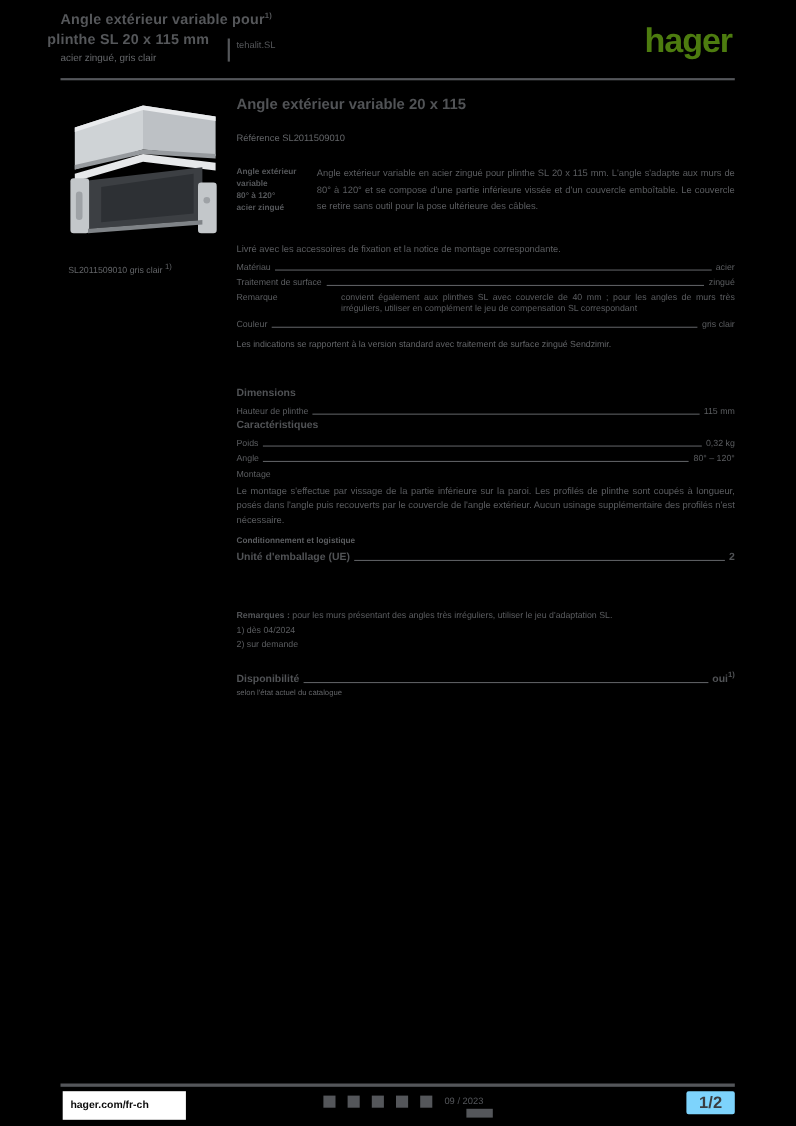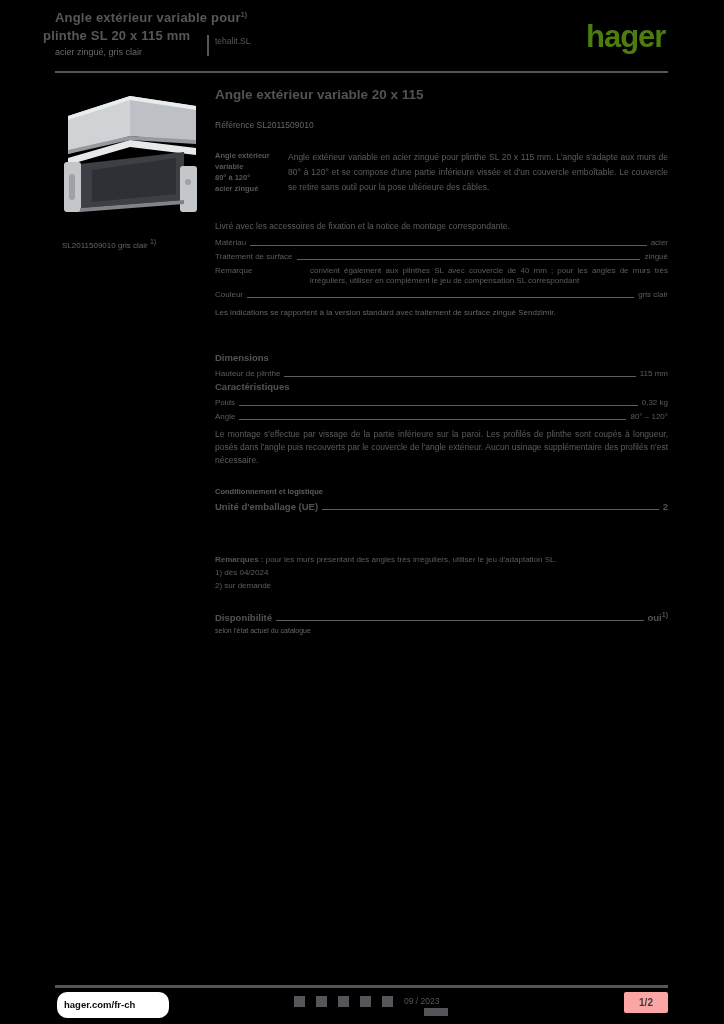--- a/index.html
+++ b/index.html
@@ -150,6 +150,7 @@
       <span class="leader"></span>
       <span class="val">80° – 120°</span>
     </div>
+    <div class="subl">Montage</div>
     <div class="para">Le montage s'effectue par vissage de la partie inférieure sur la paroi. Les profilés de plinthe sont coupés à longueur, posés dans l'angle puis recouverts par le couvercle de l'angle extérieur. Aucun usinage supplémentaire des profilés n'est nécessaire.</div>
   </div>
 

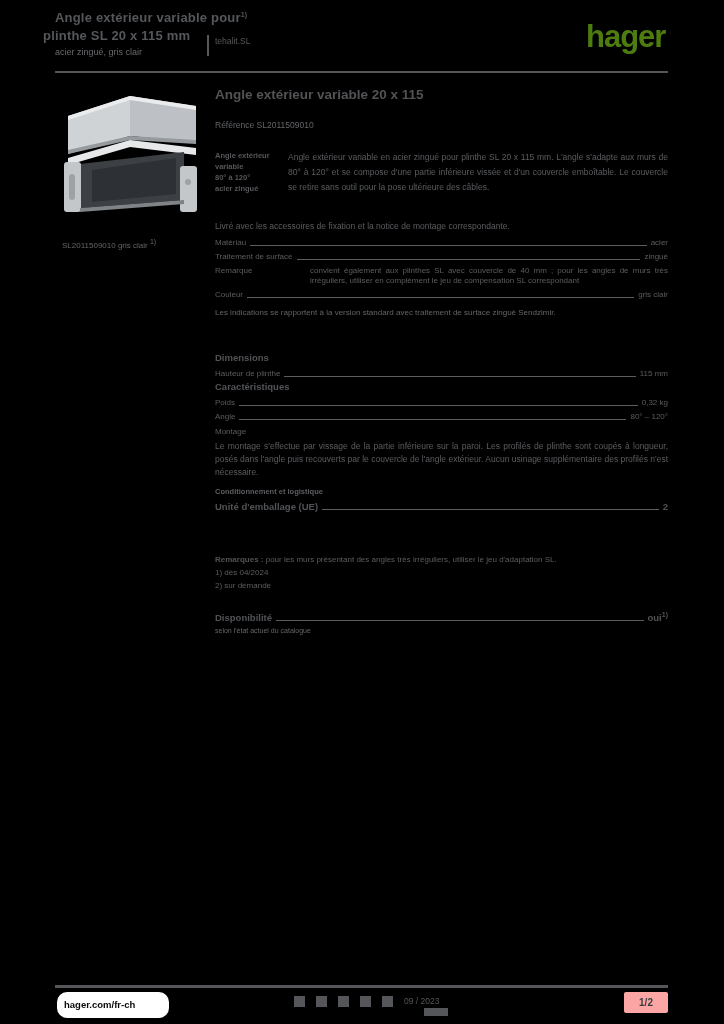--- a/index.html
+++ b/index.html
@@ -48,7 +48,7 @@
   
   .rule-bot{left:55px;top:985px;width:613px;height:3px;background:#54565a;}
   .url-box{left:57px;top:992px;width:112px;height:26px;background:#ffffff;color:#0a0a0a;
-           font-size:9.5px;font-weight:bold;line-height:26px;padding-left:7px;box-sizing:border-box;border-radius:10px;}
+           font-size:9.5px;font-weight:bold;line-height:26px;padding-left:7px;box-sizing:border-box;}
   .approvals{left:294px;top:996px;display:flex;}
   .approvals span{width:11px;height:11px;background:#54565a;margin-right:11px;display:block;}
   .version{left:404px;top:996px;font-size:8.5px;color:#54565a;}

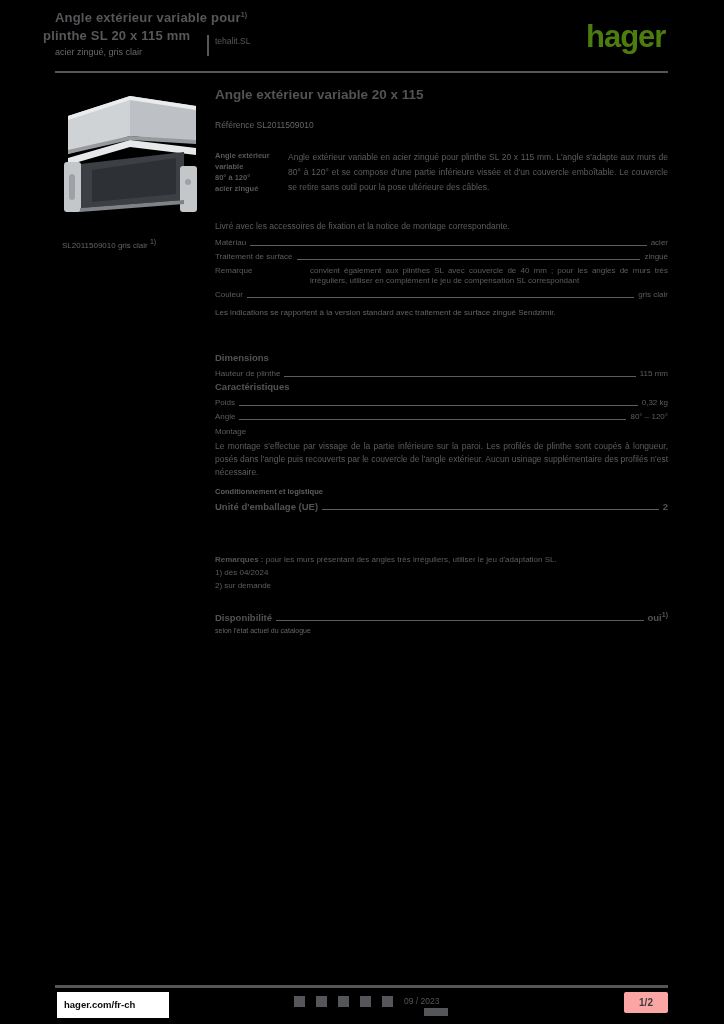--- a/index.html
+++ b/index.html
@@ -53,8 +53,8 @@
   .approvals span{width:11px;height:11px;background:#54565a;margin-right:11px;display:block;}
   .version{left:404px;top:996px;font-size:8.5px;color:#54565a;}
   .version-sub{left:424px;top:1008px;width:24px;height:8px;background:#54565a;}
-  .page-box{left:624px;top:992px;width:44px;height:21px;background:#fca5a5;border-radius:2px;
-            color:#3a3c3f;font-size:10px;font-weight:bold;text-align:center;line-height:21px;}
+  .page-box{left:624px;top:992px;width:44px;height:21px;background:#7dd3fc;border-radius:2px;
+            color:#3a3c3f;font-size:15px;font-weight:bold;text-align:center;line-height:21px;}
 </style>
 </head>
 <body>

